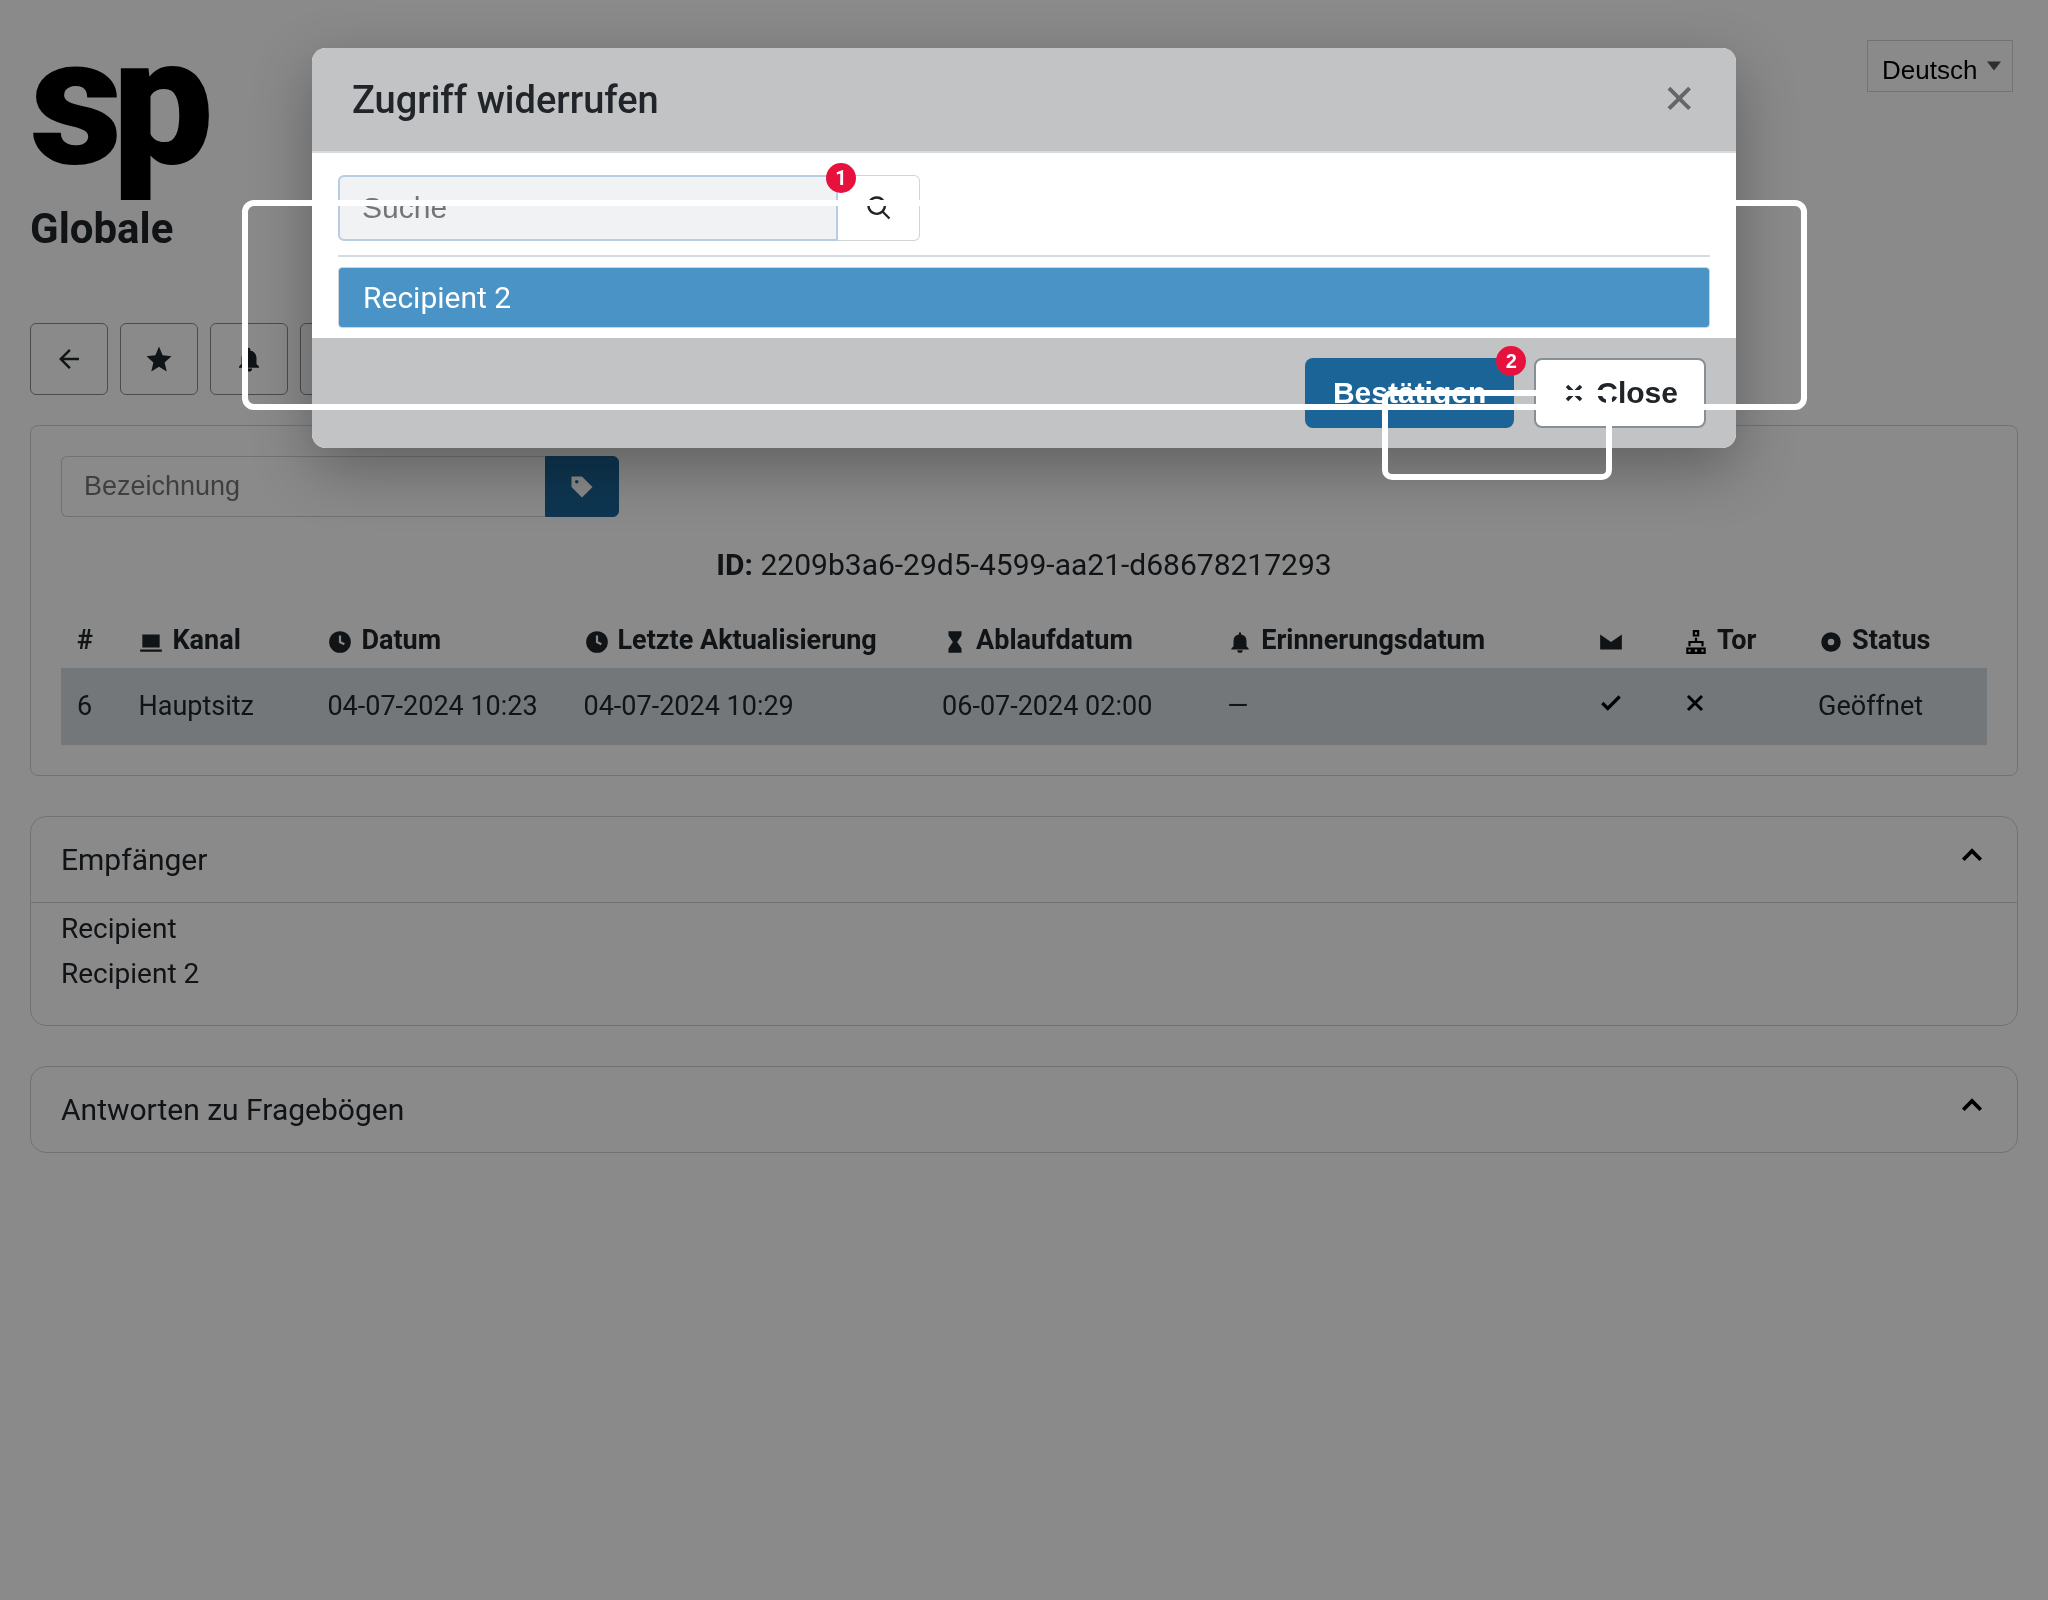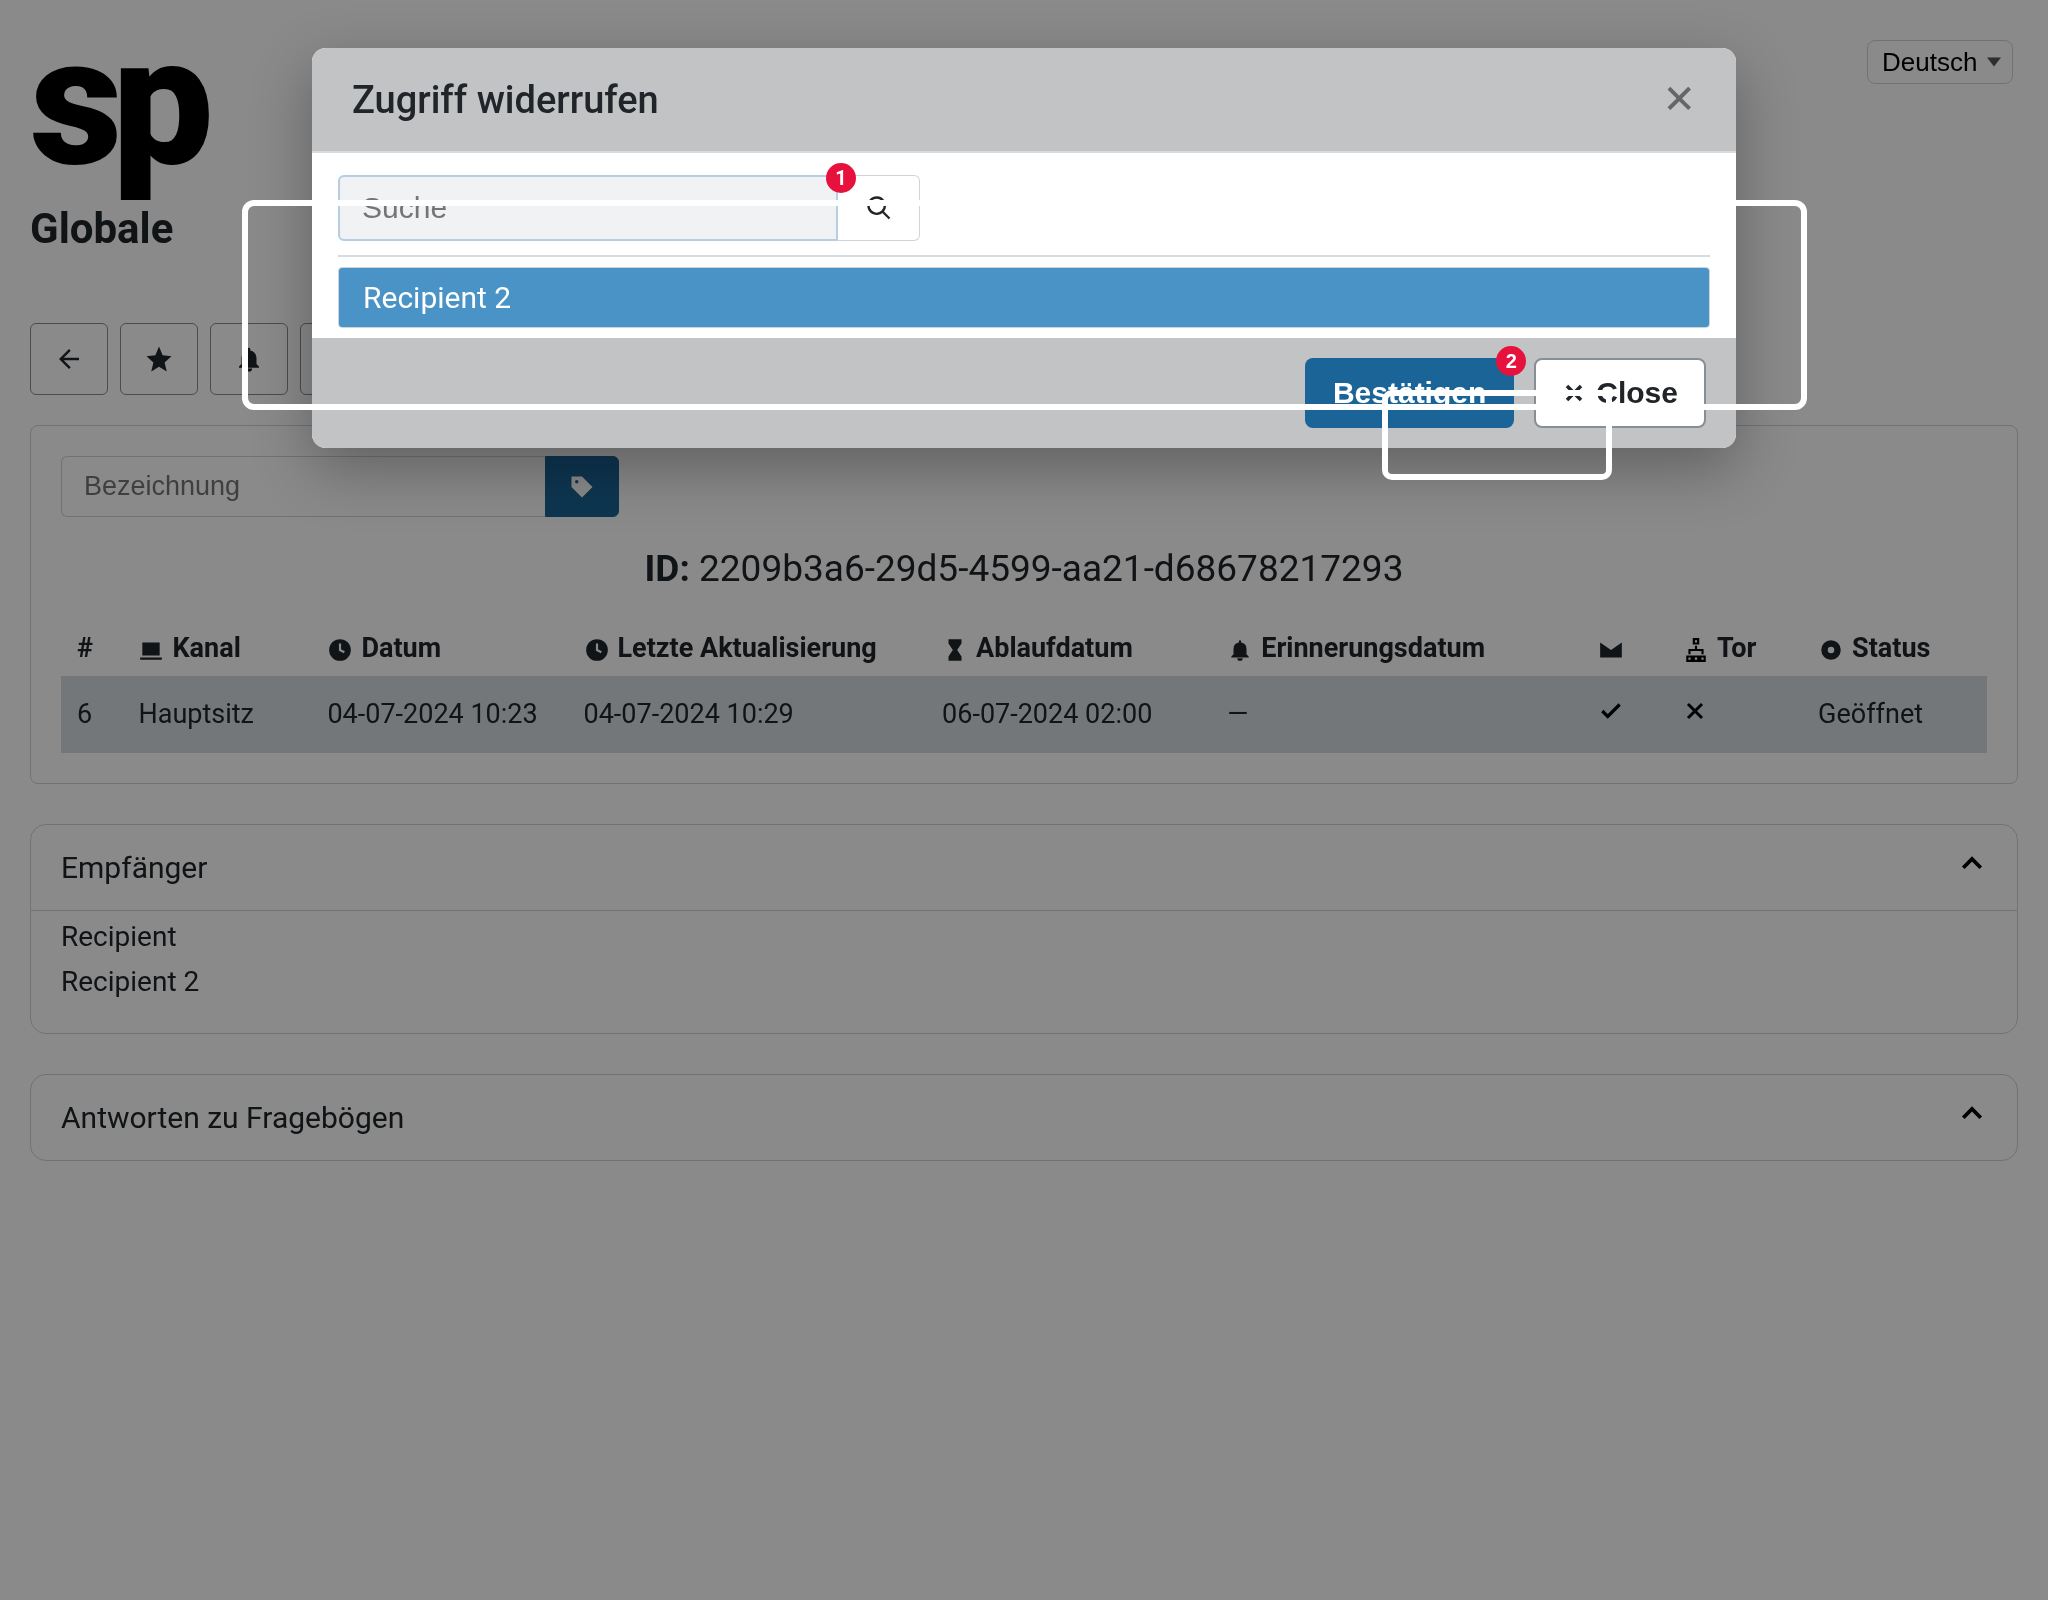--- a/index.html
+++ b/index.html
@@ -29,7 +29,7 @@
   .page { padding: 30px 30px 0 30px; }
   .topbar { display:flex; justify-content:flex-end; align-items:center; gap:10px; position:absolute; top:40px; right:35px; }
   .lang-select {
-    border:1px solid var(--border); border-radius:8px; padding:6px 34px 6px 14px;
+    border:1px solid var(--border); border-radius:0; padding:14px 34px 6px 14px;
     font-size:26px; background:#fff; appearance:none; position:relative;
   }
   .lang-wrap { position:relative; }

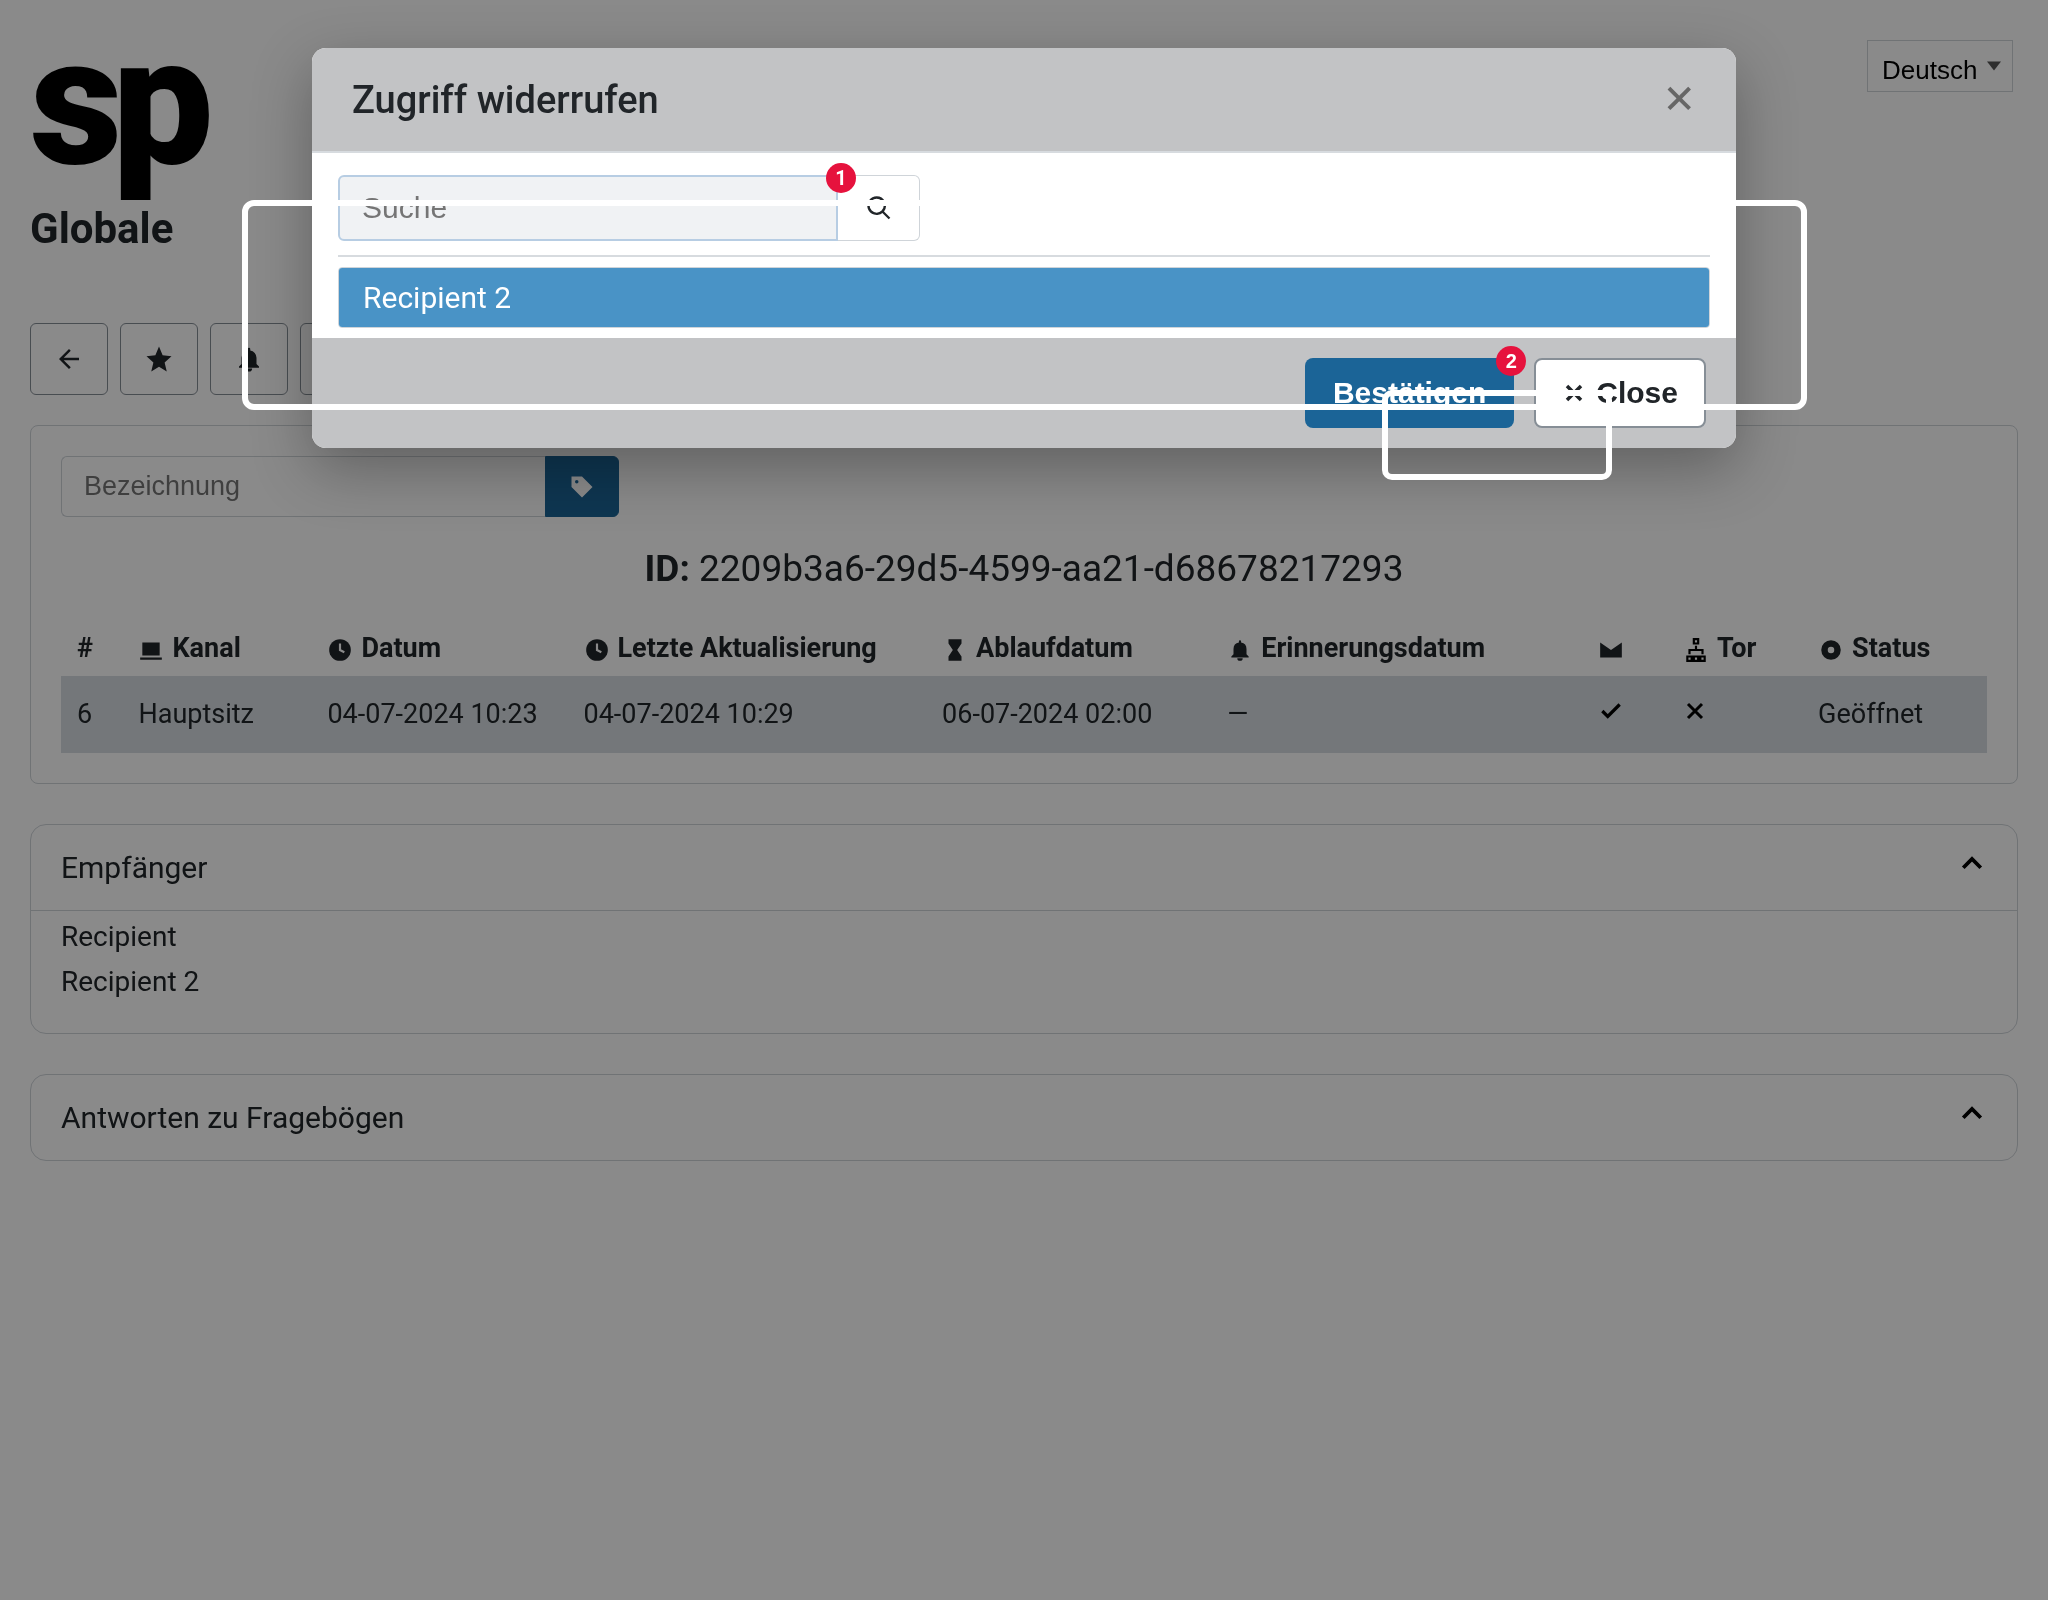--- a/index.html
+++ b/index.html
@@ -64,7 +64,7 @@
   }
   .label-btn svg{width:28px;height:28px;fill:currentColor;}
 
-  .id-line { text-align:center; font-size:37px; margin:20px 0 30px; }
+  .id-line { text-align:center; font-size:30px; margin:20px 0 30px; }
   .id-line b{ font-weight:700; }
 
   table.grid { width:100%; border-collapse:collapse; }

